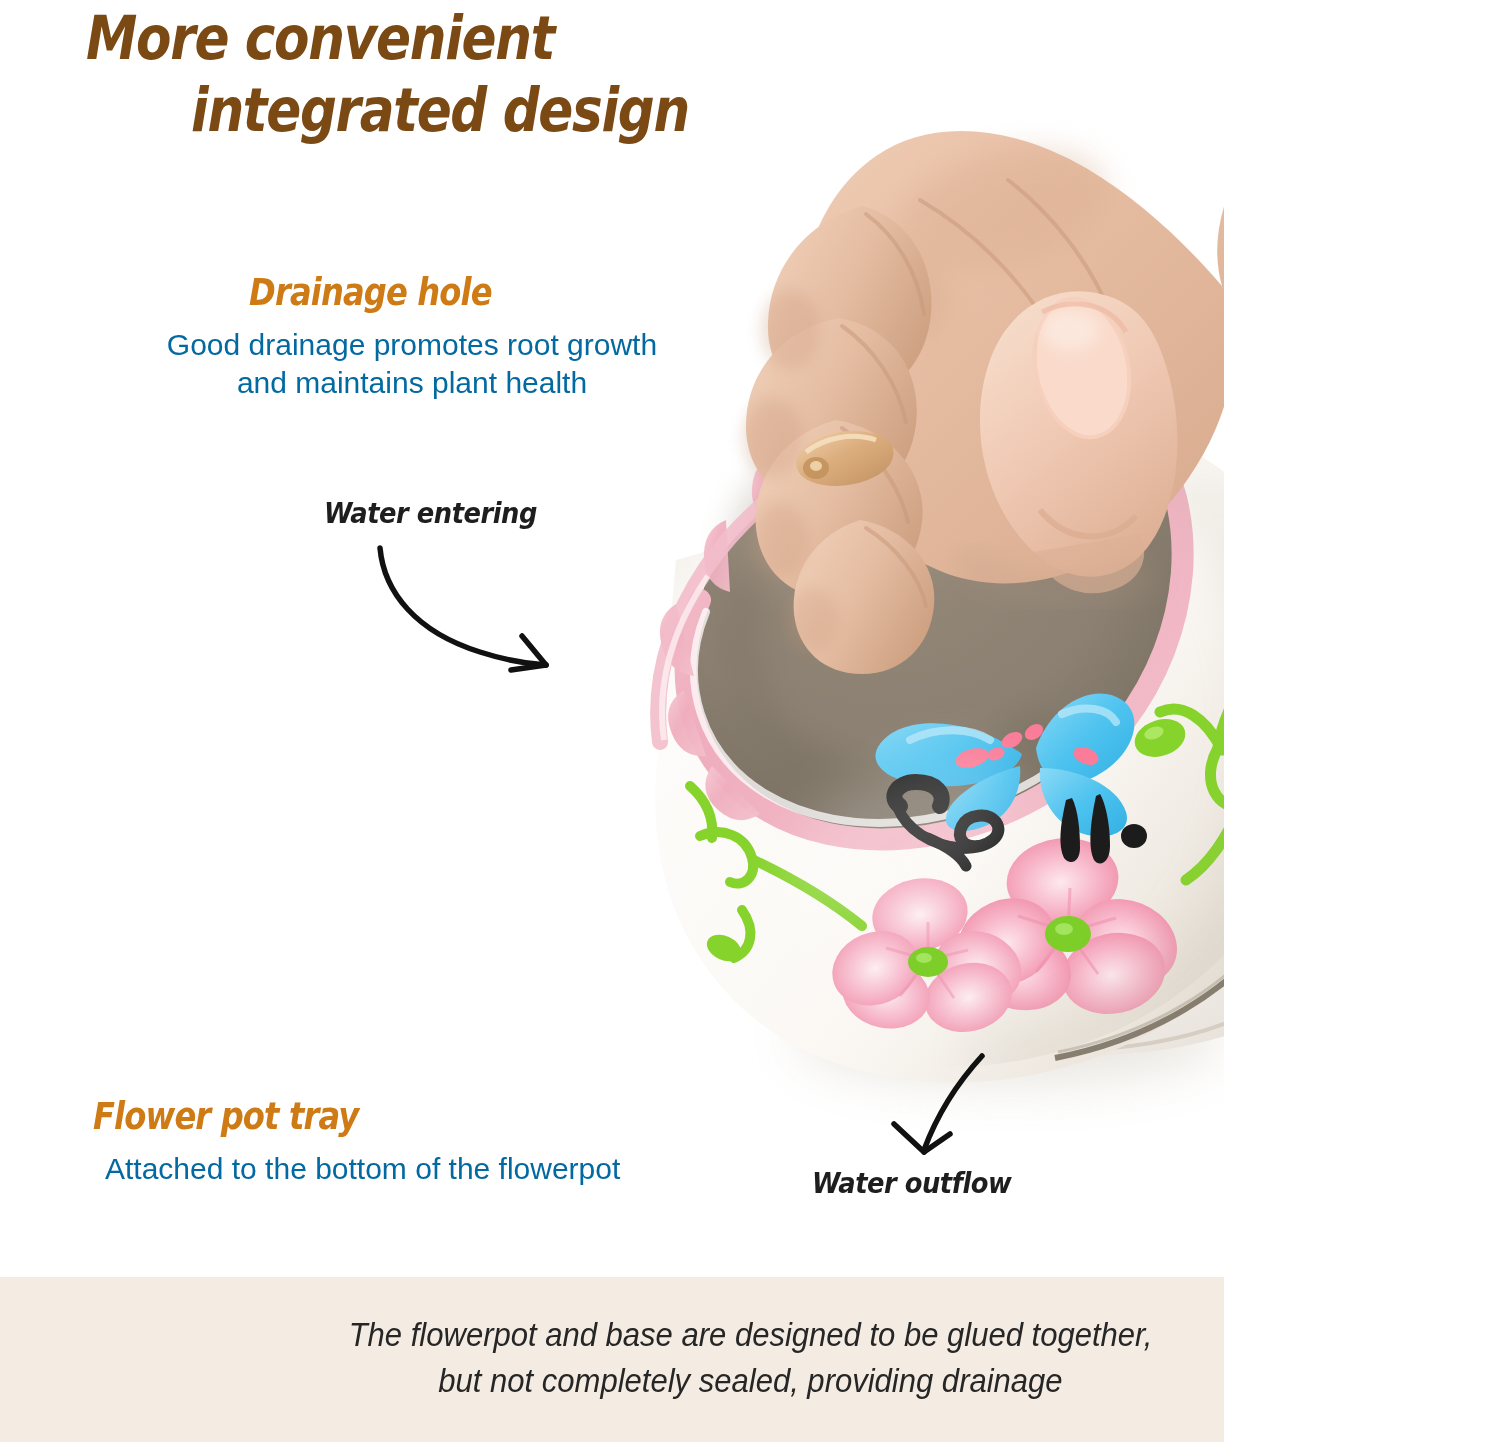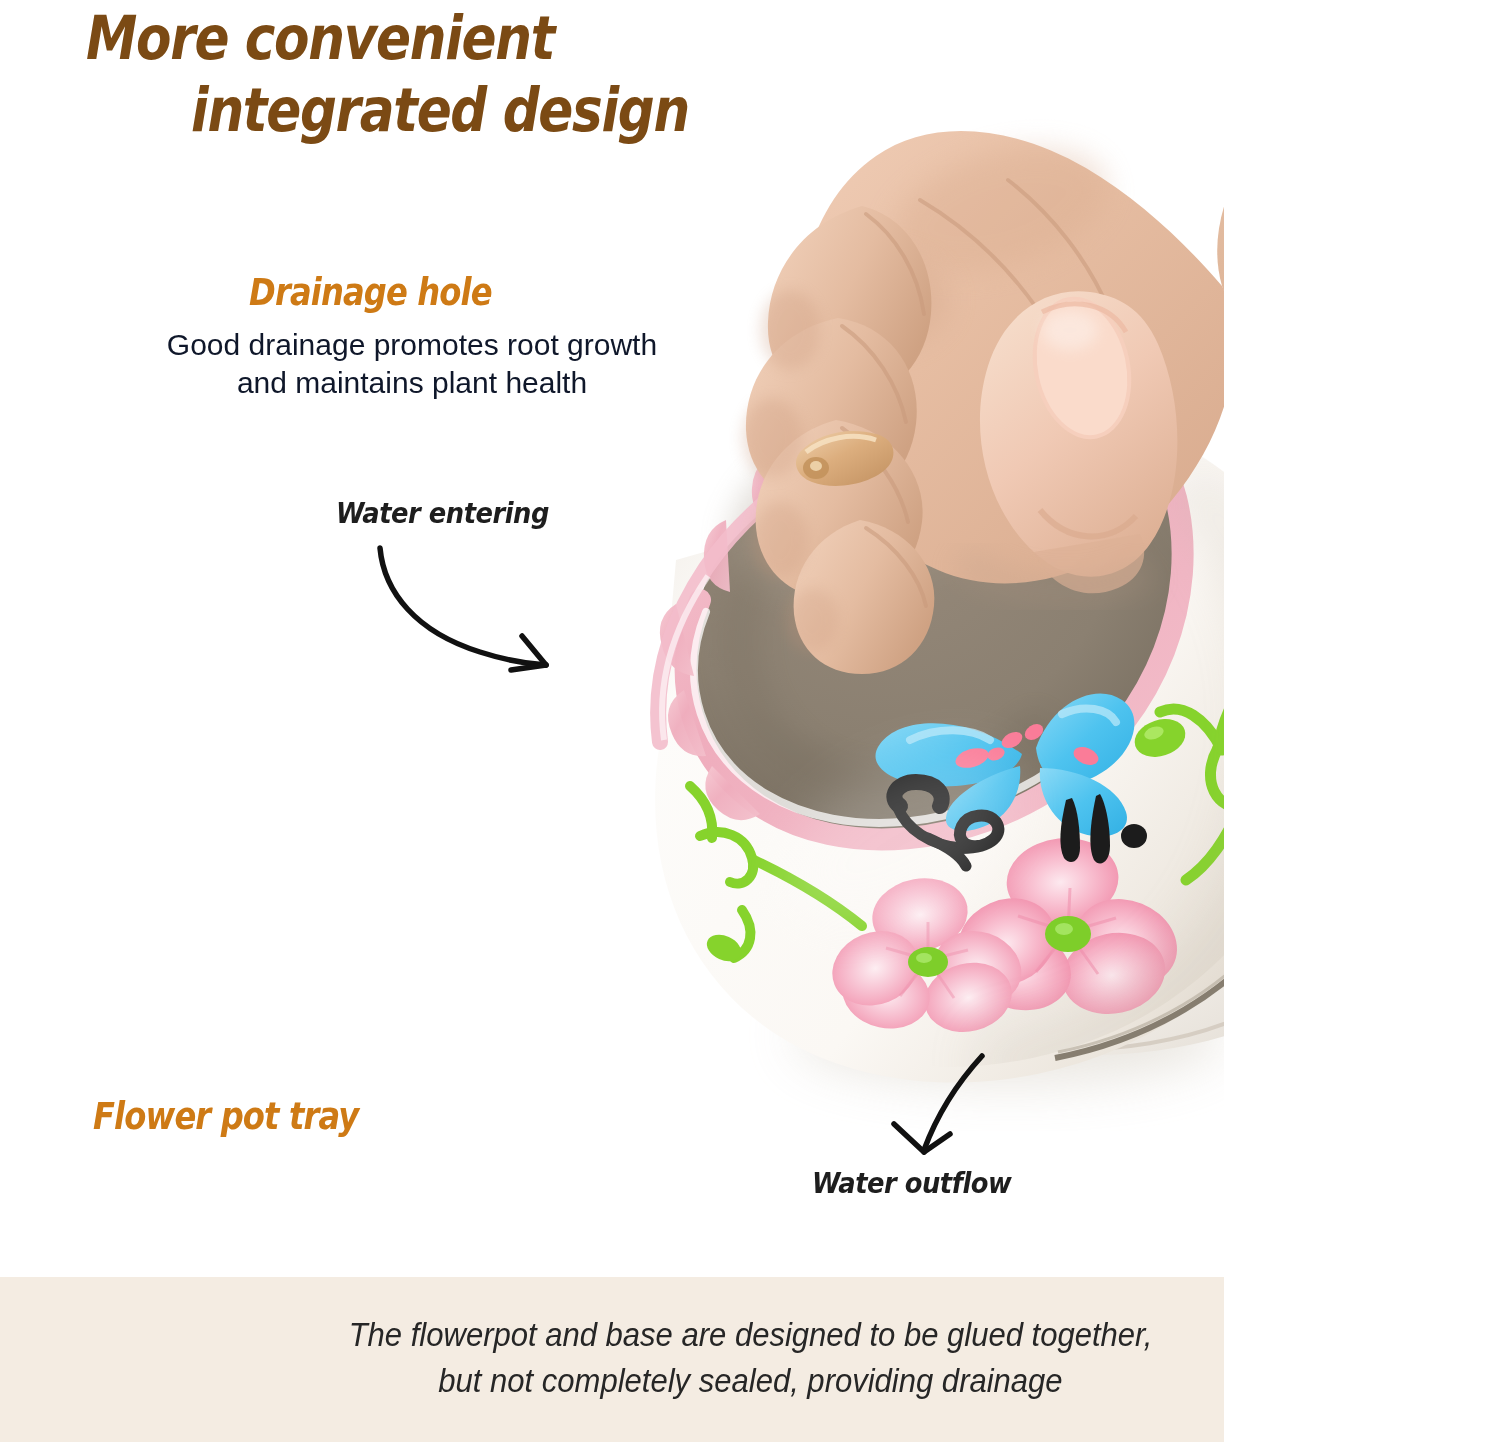--- a/index.html
+++ b/index.html
@@ -74,7 +74,7 @@
     font-weight: normal;
     font-size: 30px;
     line-height: 38px;
-    color: #0f172a;
+    color: #0369a1;
     margin: 12px;
     white-space: pre-line;
   }

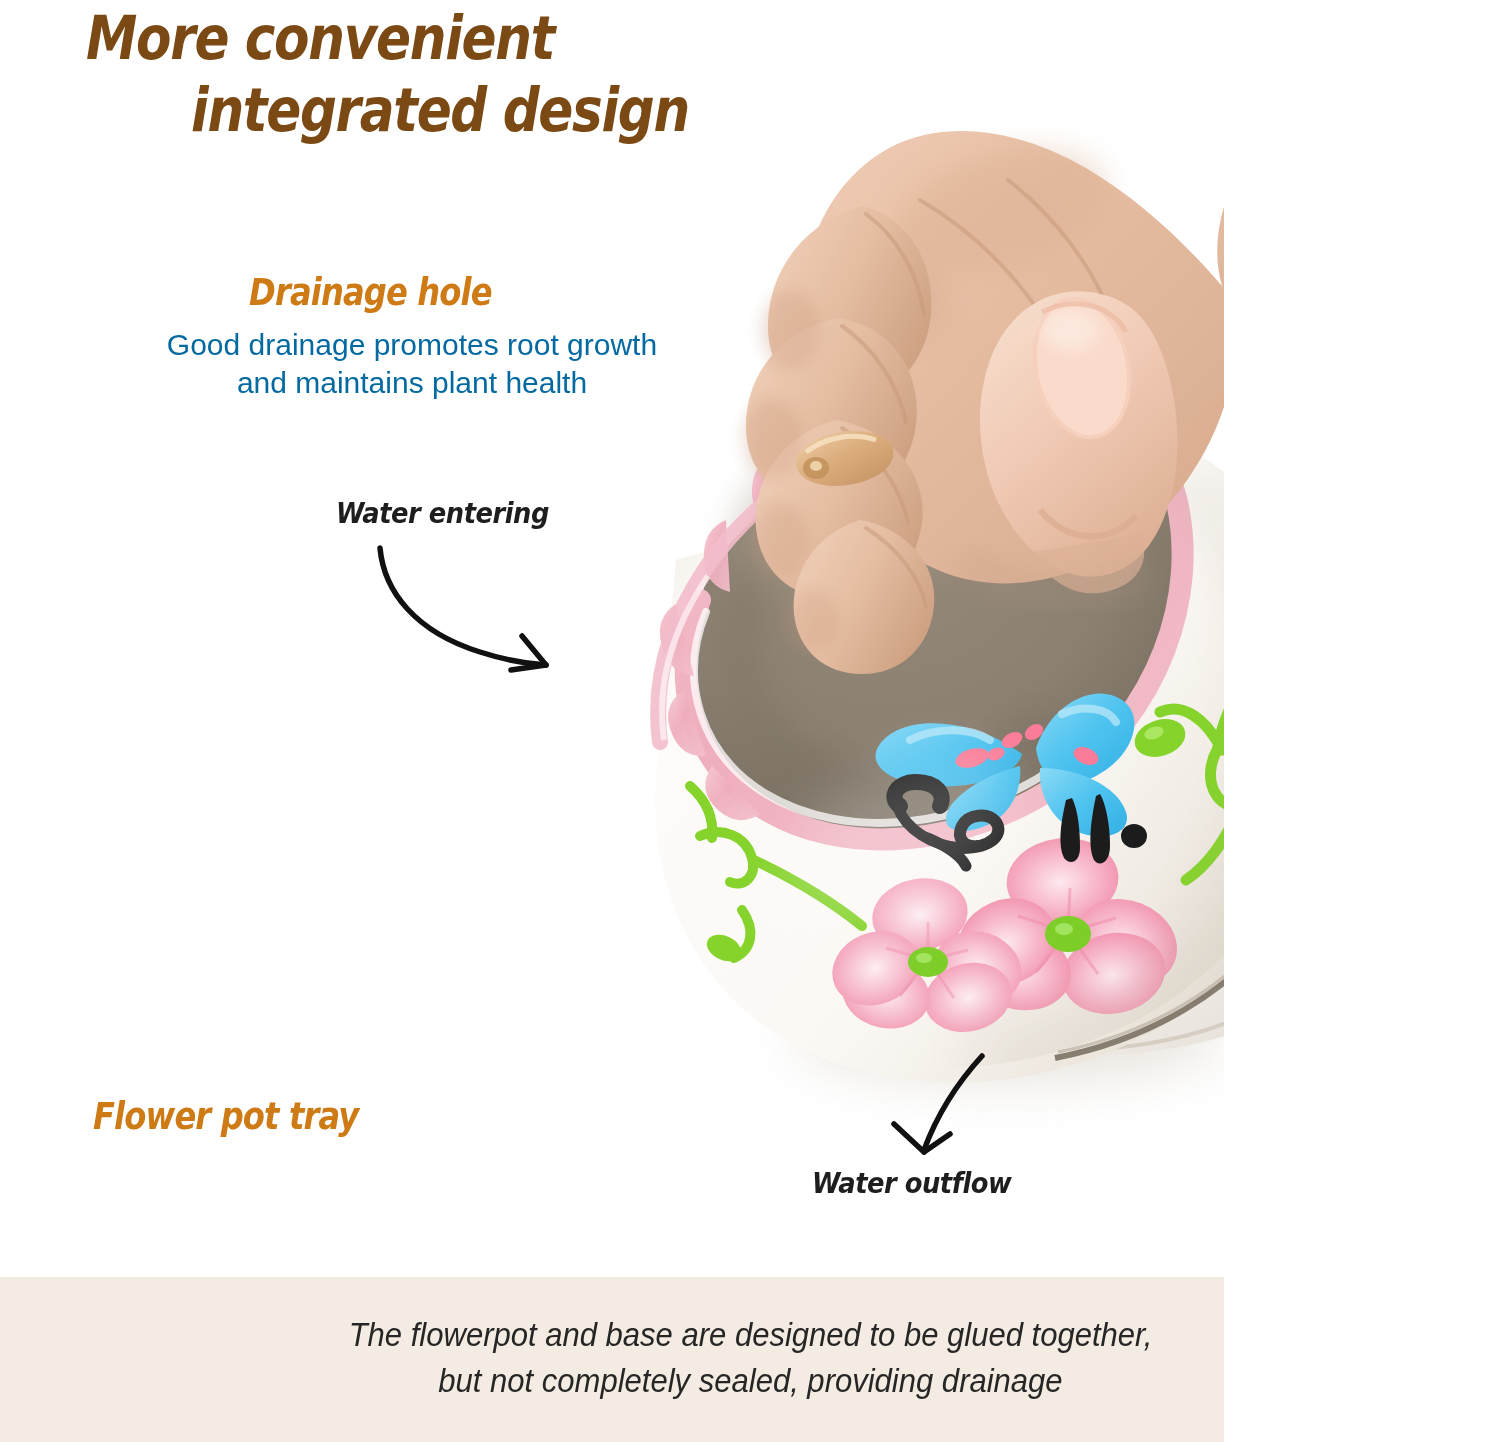--- a/index.html
+++ b/index.html
@@ -96,7 +96,7 @@
     transform-origin: left center;
     white-space: nowrap;
   }
-  #annot-entering { left: 336px; top: 498px; }
+  #annot-entering { left: 324px; top: 498px; }
   #annot-outflow  { left: 812px; top: 1168px; }
 
   .arrow-svg { position: absolute; z-index: 45; overflow: visible; }

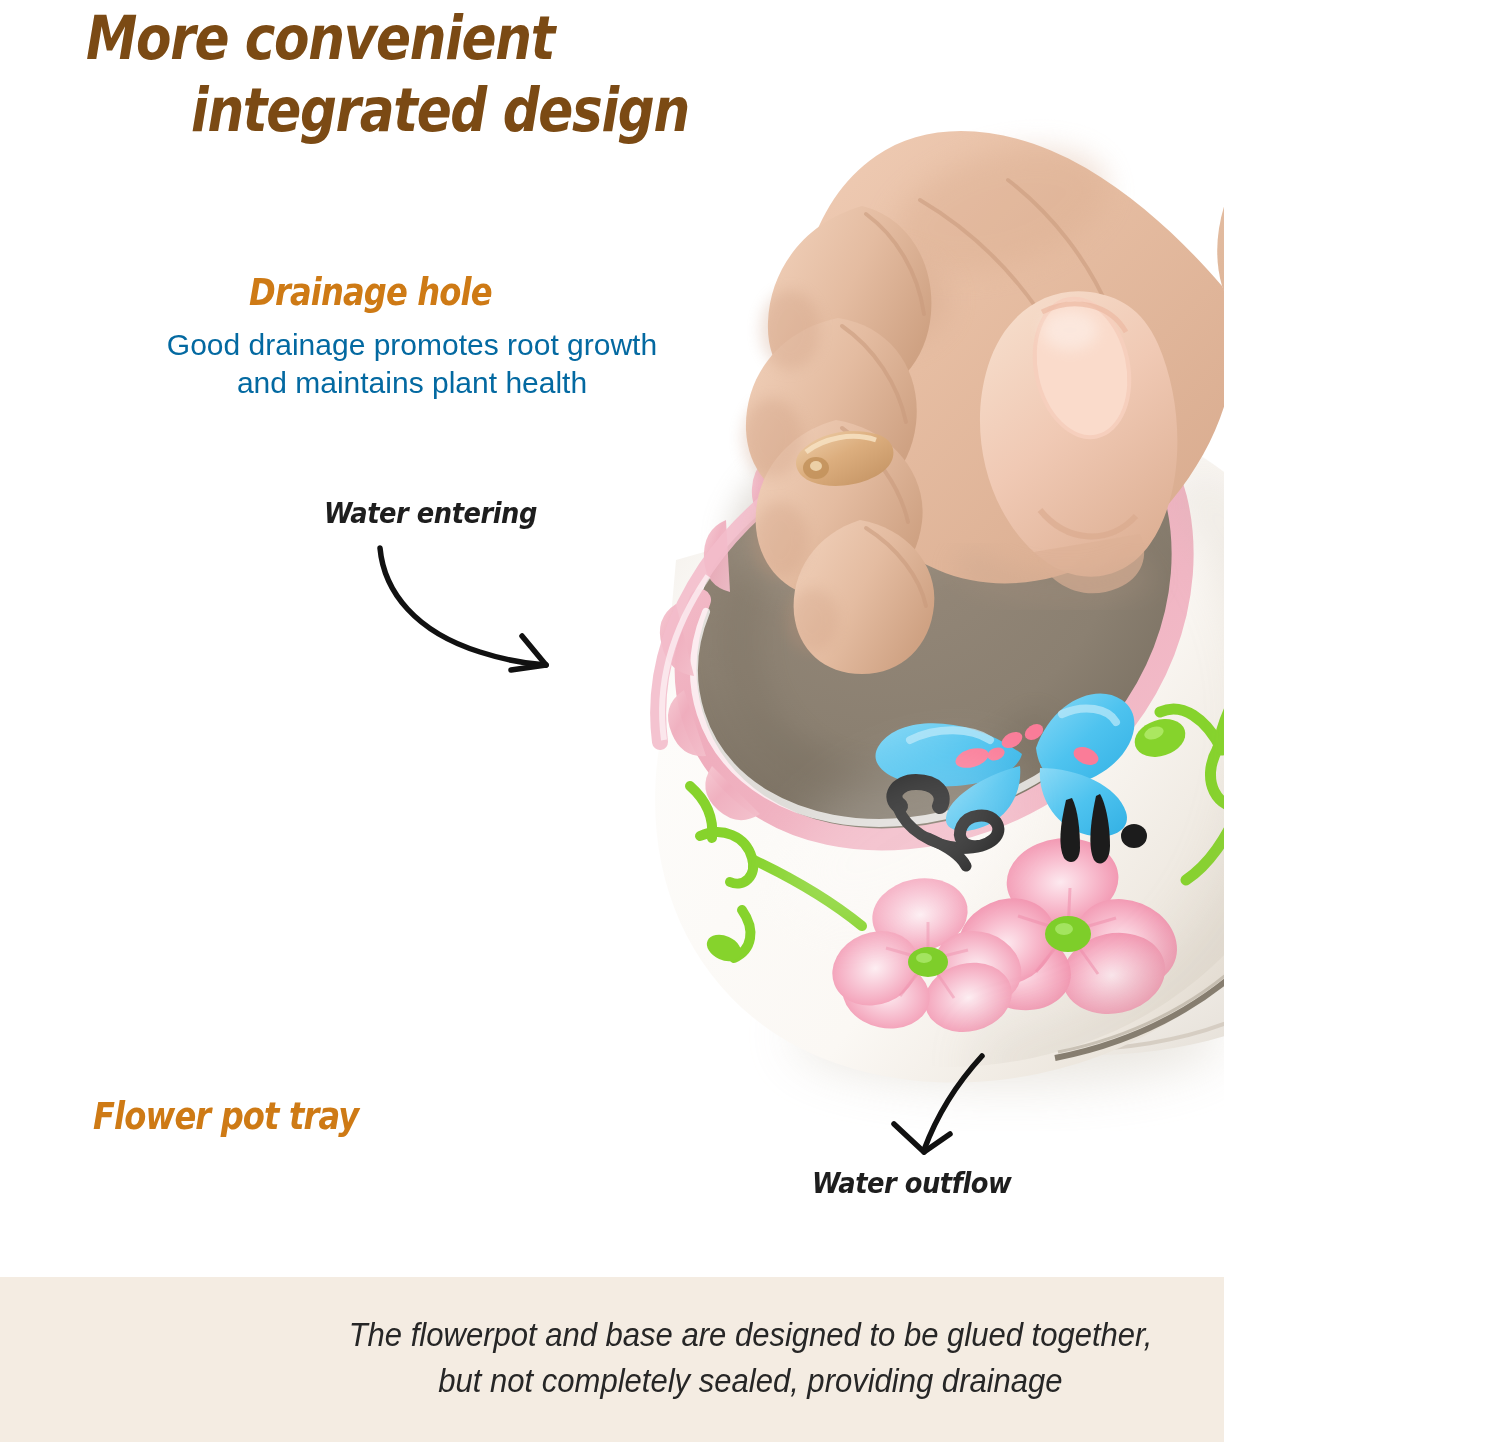--- a/index.html
+++ b/index.html
@@ -503,6 +503,7 @@
 
   <div class="callout" id="callout-tray">
     <div class="callout-title">Flower pot tray</div>
+    <div class="callout-body">Attached to the bottom of the flowerpot</div>
   </div>
 
   <div class="annotation" id="annot-entering">

